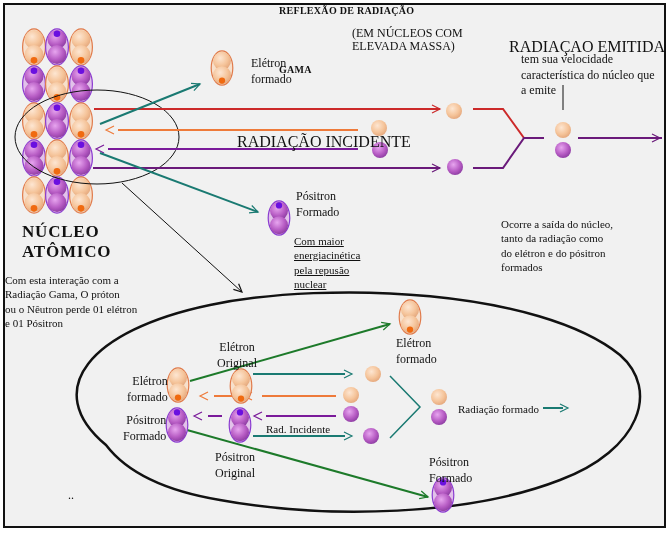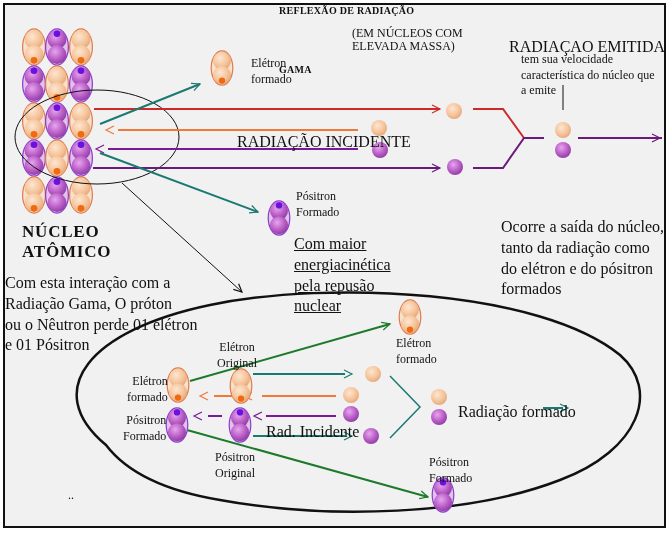--- a/index.html
+++ b/index.html
@@ -11,7 +11,7 @@
   .t-sub { font-size: 12px; line-height: 1.1; }
   .t-big { font-size: 17px; font-weight: bold; letter-spacing: 0.8px; line-height: 1.2; }
   .t-s { font-size: 12px; line-height: 1.3; }
-  .t-m { font-size: 16px; line-height: 1.3; }
+  .t-m { font-size: 11px; line-height: 1.3; }
   .t-l { font-size: 16px; }
 </style>
 </head>

